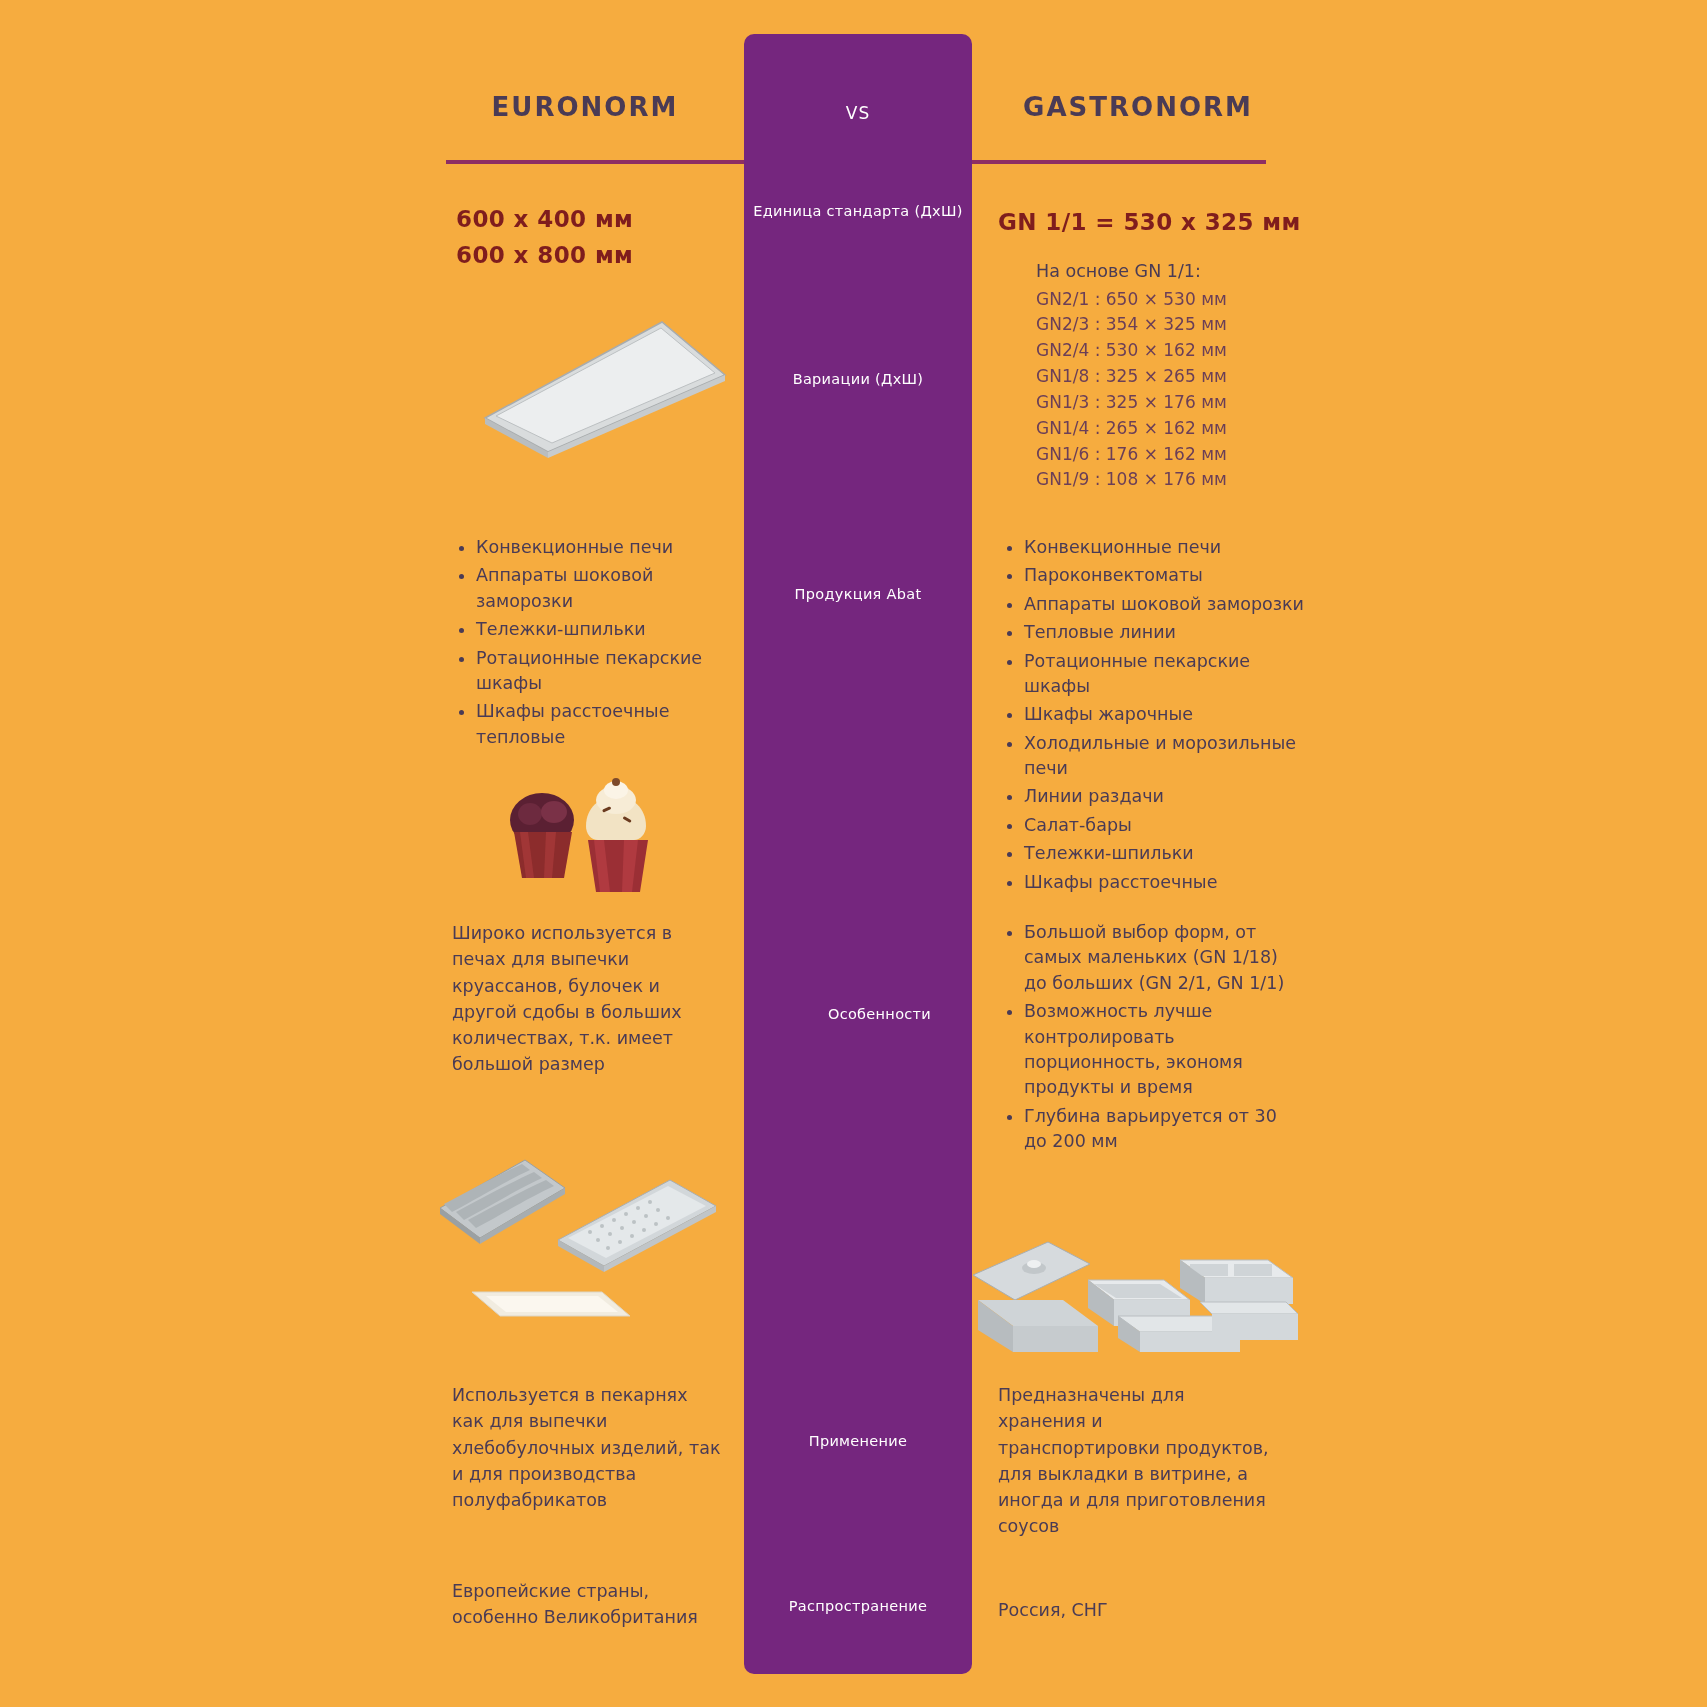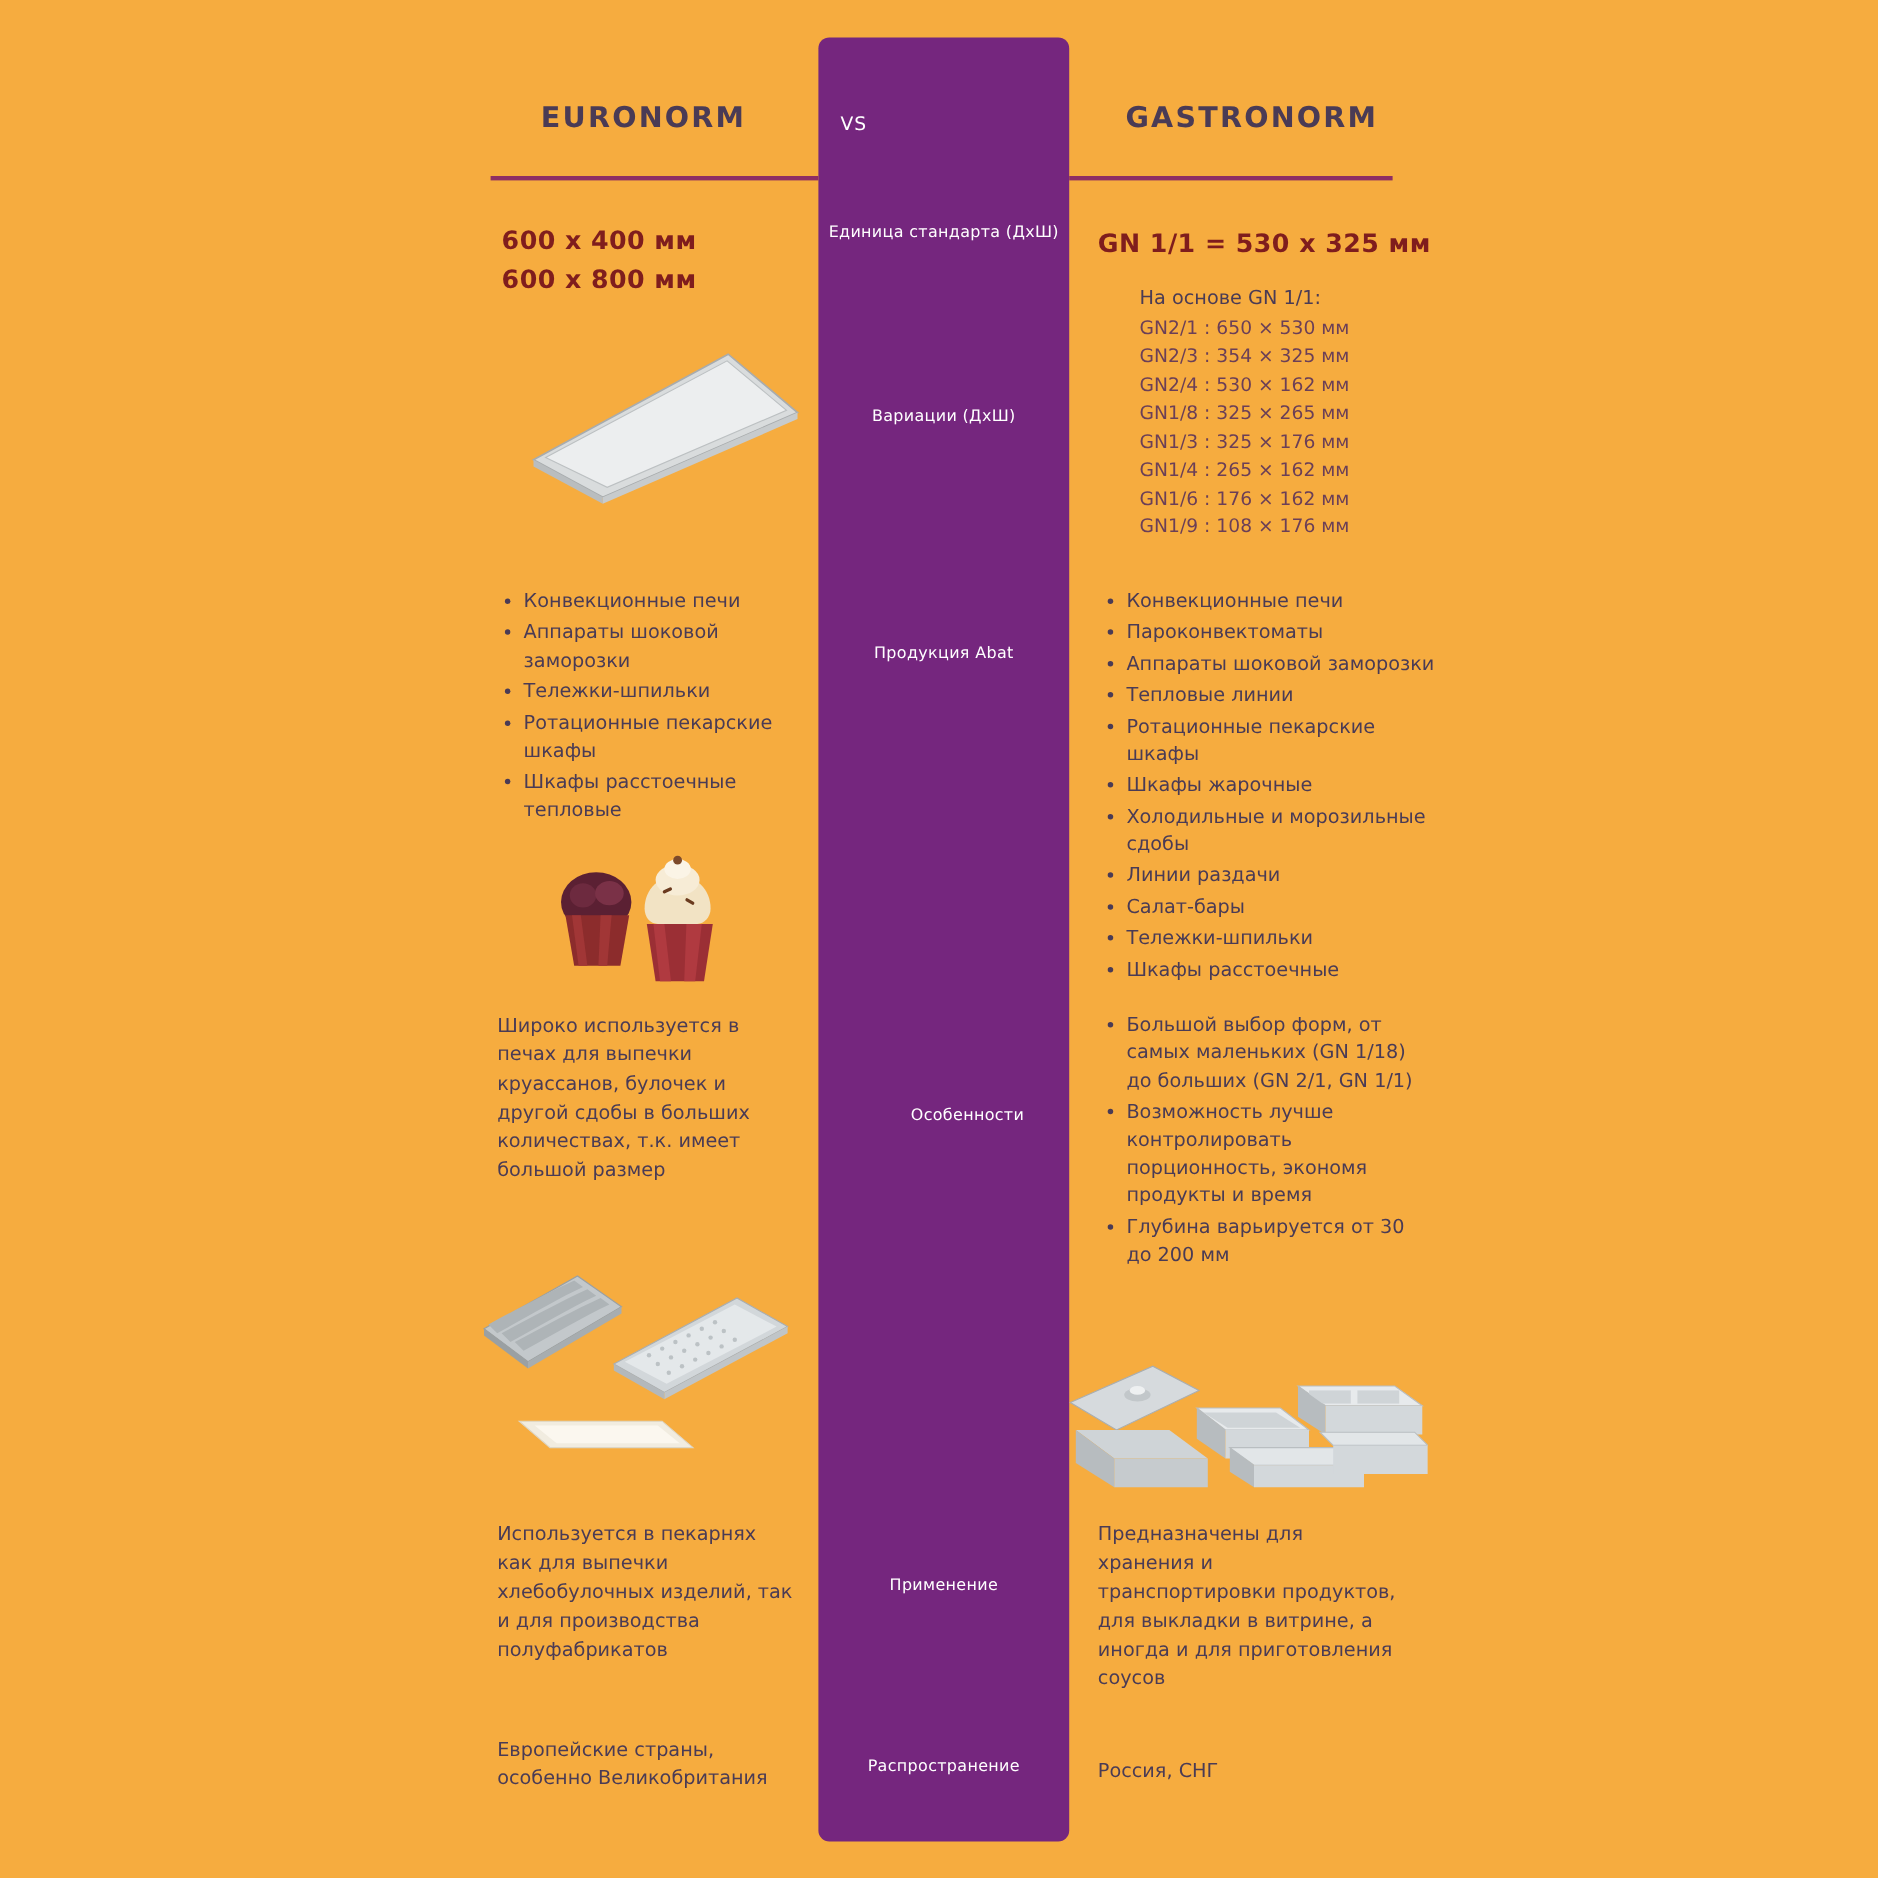--- a/index.html
+++ b/index.html
@@ -36,10 +36,10 @@
     position: absolute;
     left: 744px; top: 34px;
     width: 228px;
+    text-align: center;
     color: #ffffff;
     font-size: 17px;
     letter-spacing: 1px;
-    padding-left: 20px;
   }
   .title-left { position: absolute; left: 420px; top: 92px; width: 330px; }
   .title-right { position: absolute; left: 968px; top: 92px; width: 340px; }

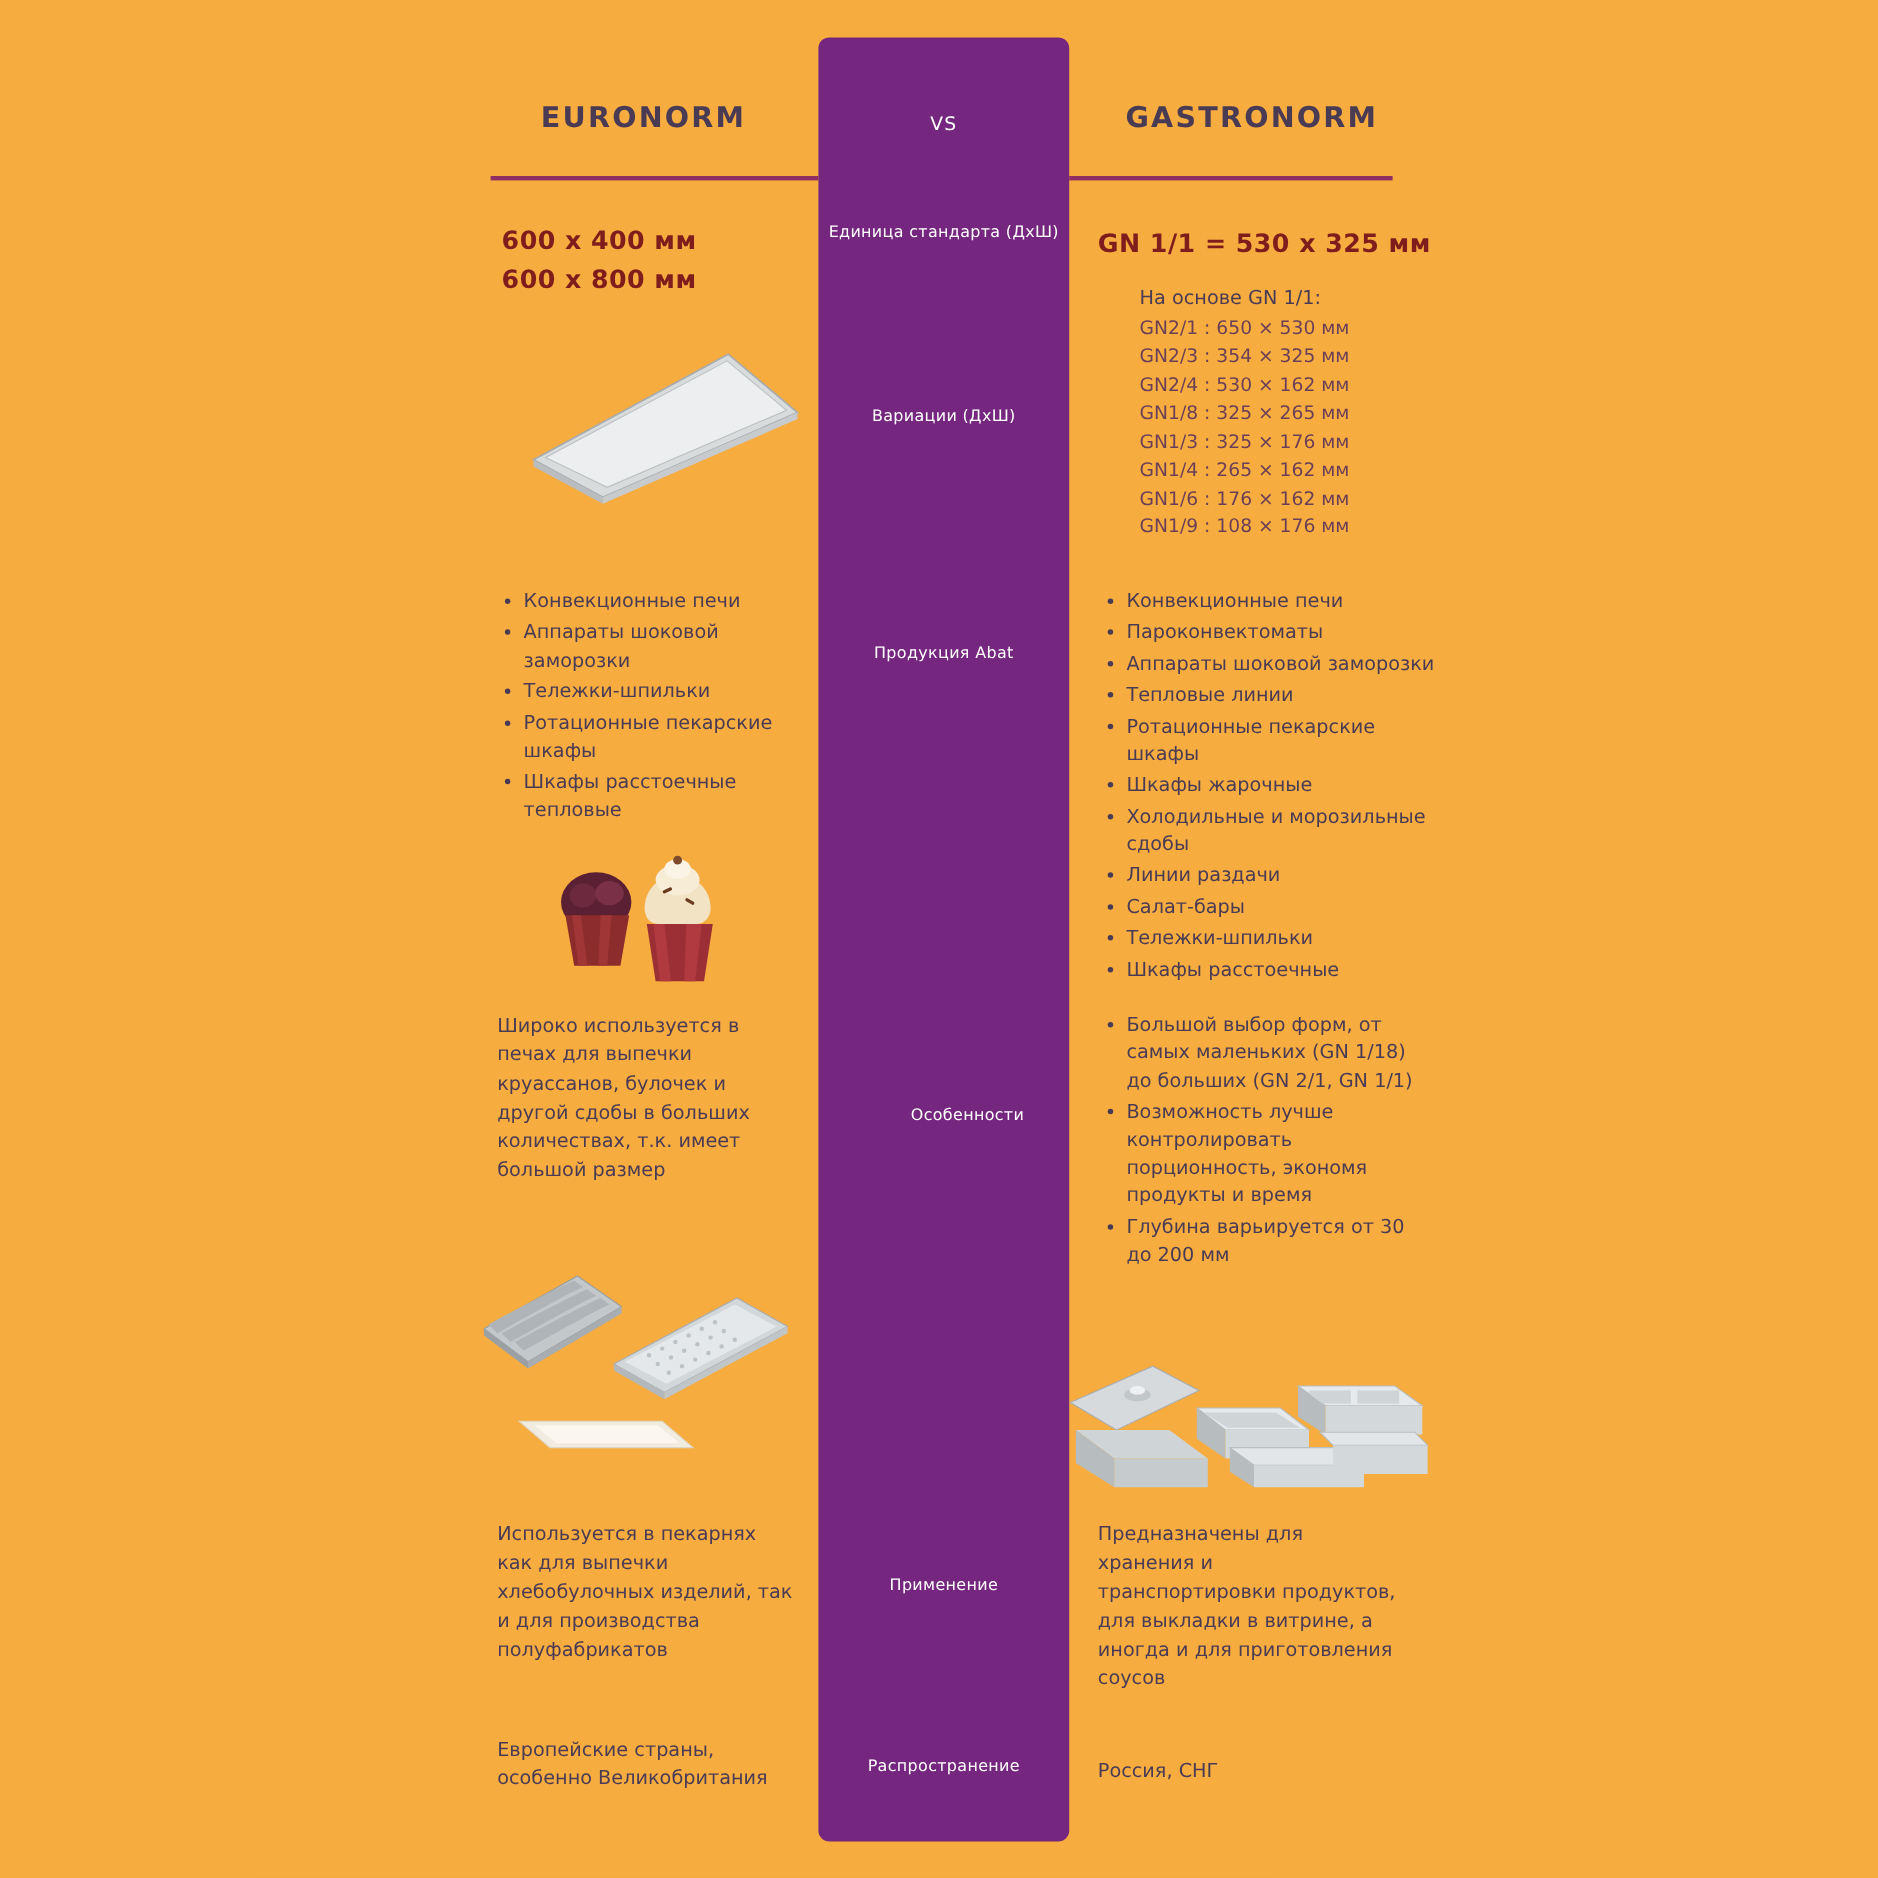--- a/index.html
+++ b/index.html
@@ -163,7 +163,7 @@
     <li>Тепловые линии</li>
     <li>Ротационные пекарские шкафы</li>
     <li>Шкафы жарочные</li>
-    <li>Холодильные и морозильные сдобы</li>
+    <li>Холодильные и морозильные печи</li>
     <li>Линии раздачи</li>
     <li>Салат-бары</li>
     <li>Тележки-шпильки</li>

